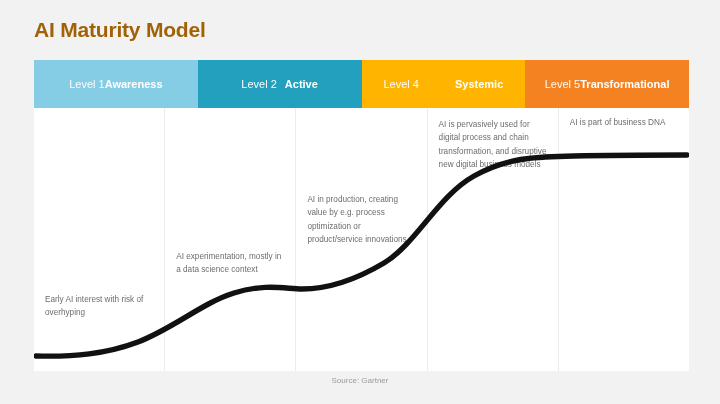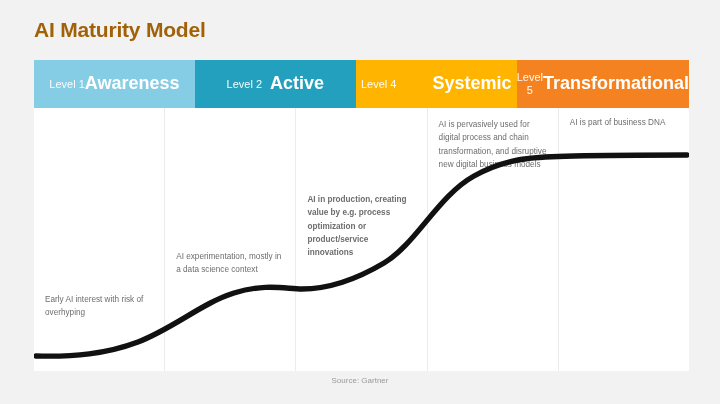--- a/index.html
+++ b/index.html
@@ -44,7 +44,7 @@
     line-height:1.18;
   }
   .band-level{font-size:11px;font-weight:normal;opacity:.96;}
-  .band-name{font-size:18px;font-weight:bold;}
+  .band-name{font-size:11px;font-weight:bold;}
 
   
   .cols{

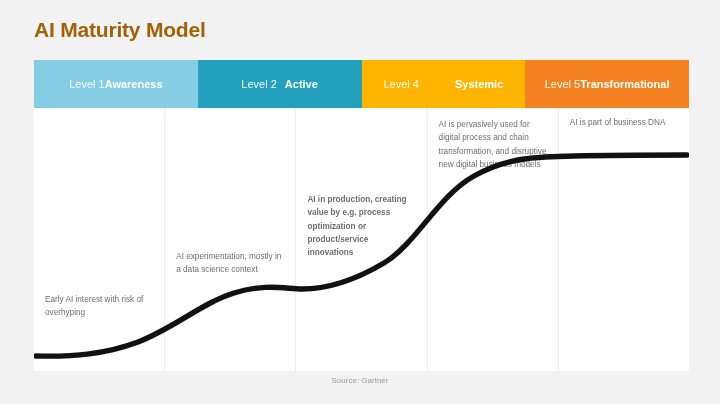--- a/index.html
+++ b/index.html
@@ -125,7 +125,7 @@
         <div class="note n2" style="color: rgb(109, 109, 109);">AI experimentation, mostly in a data science context</div>
       </div>
       <div class="col">
-        <div class="note n3" style="color: rgb(109, 109, 109); font-weight: bold;">AI in production, creating value by e.g. process optimization or product/service innovations</div>
+        <div class="note n3" style="color: rgb(109, 109, 109);">AI in production, creating value by e.g. process optimization or product/service innovations</div>
       </div>
       <div class="col">
         <div class="note n4" style="color: rgb(109, 109, 109);">AI is pervasively used for digital process and chain transformation, and disruptive new digital business models</div>

